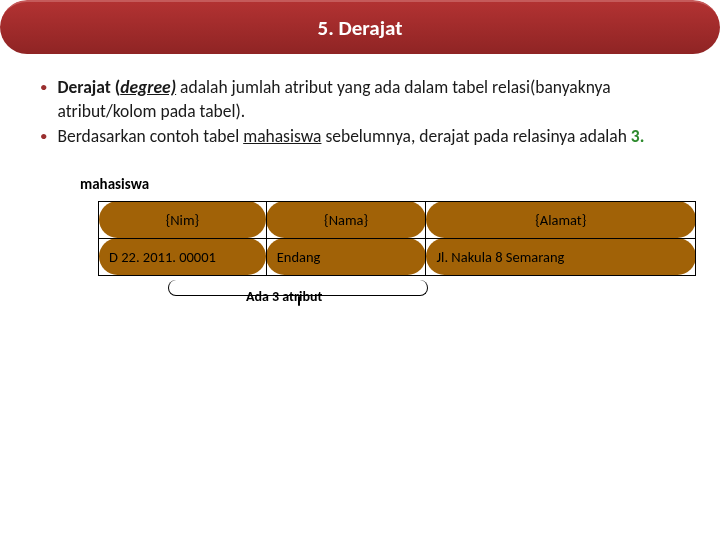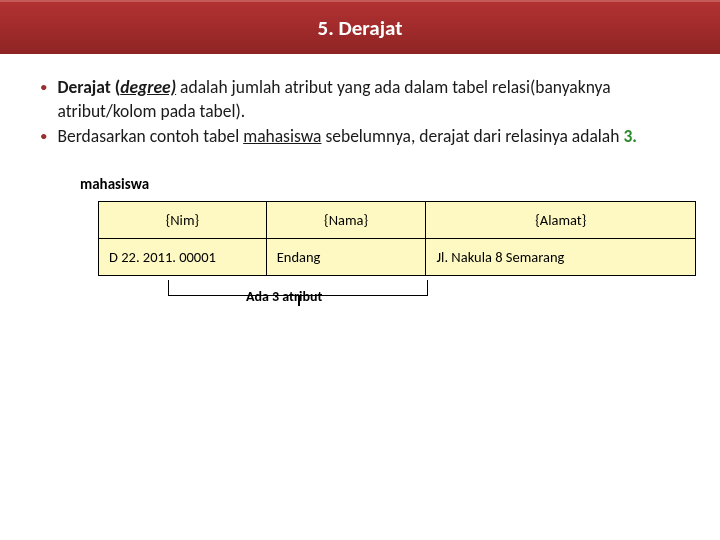--- a/index.html
+++ b/index.html
@@ -2,7 +2,7 @@
 <html><head>
 <meta charset="utf-8">
 <style>
-  * { box-sizing: border-box; margin: 0; padding: 0; }
+  * { box-sizing: border-box; margin: 0; padding: 0; border-radius: 27px; }
   body {
     width: 720px;
     height: 540px;

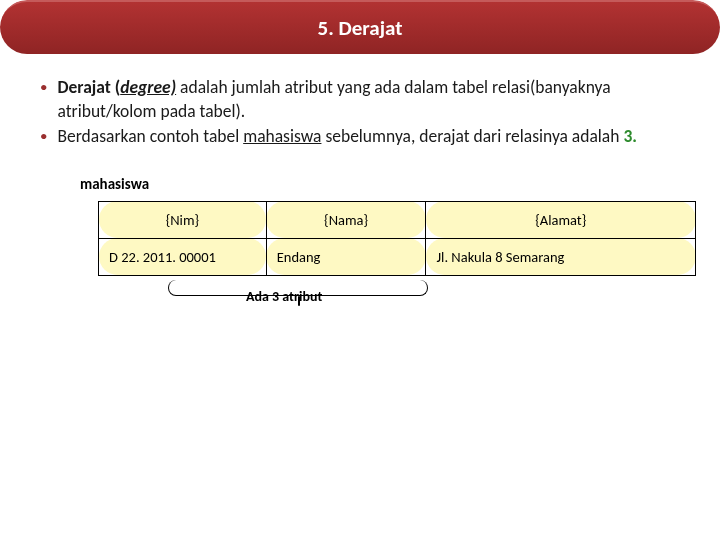--- a/index.html
+++ b/index.html
@@ -123,7 +123,7 @@
     <div class="bullet">
       <span class="dot">•</span>
       <span>
-        <span>Berdasarkan contoh tabel </span><span class="under">mahasiswa</span><span> sebelumnya, derajat dari relasinya adalah </span><span class="green">3.</span>
+        <span>Berdasarkan contoh tabel </span><span class="under">mahasiswa</span><span> sebelumnya, derajat pada relasinya adalah </span><span class="green">3.</span>
       </span>
     </div>
   </div>

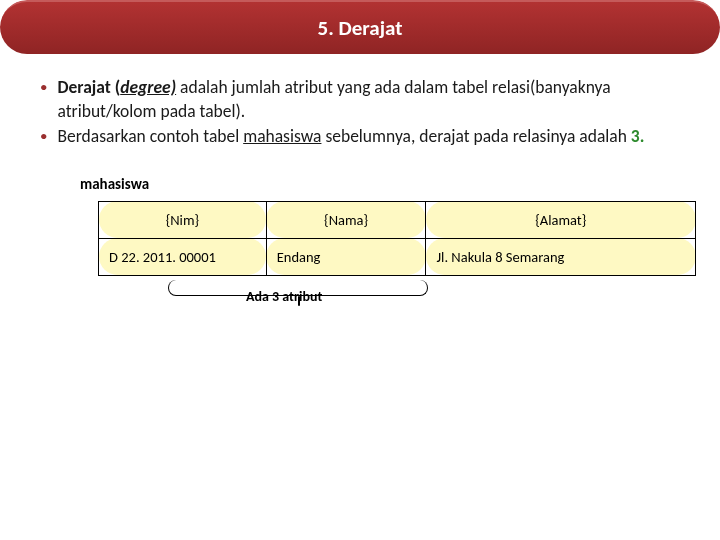--- a/index.html
+++ b/index.html
@@ -63,7 +63,7 @@
     border: 1.5px solid #000;
     padding: 9px 10px;
     text-align: left;
-    background: #fef9c3;
+    background: #a16207;
   }
   th {
     font-weight: normal;

